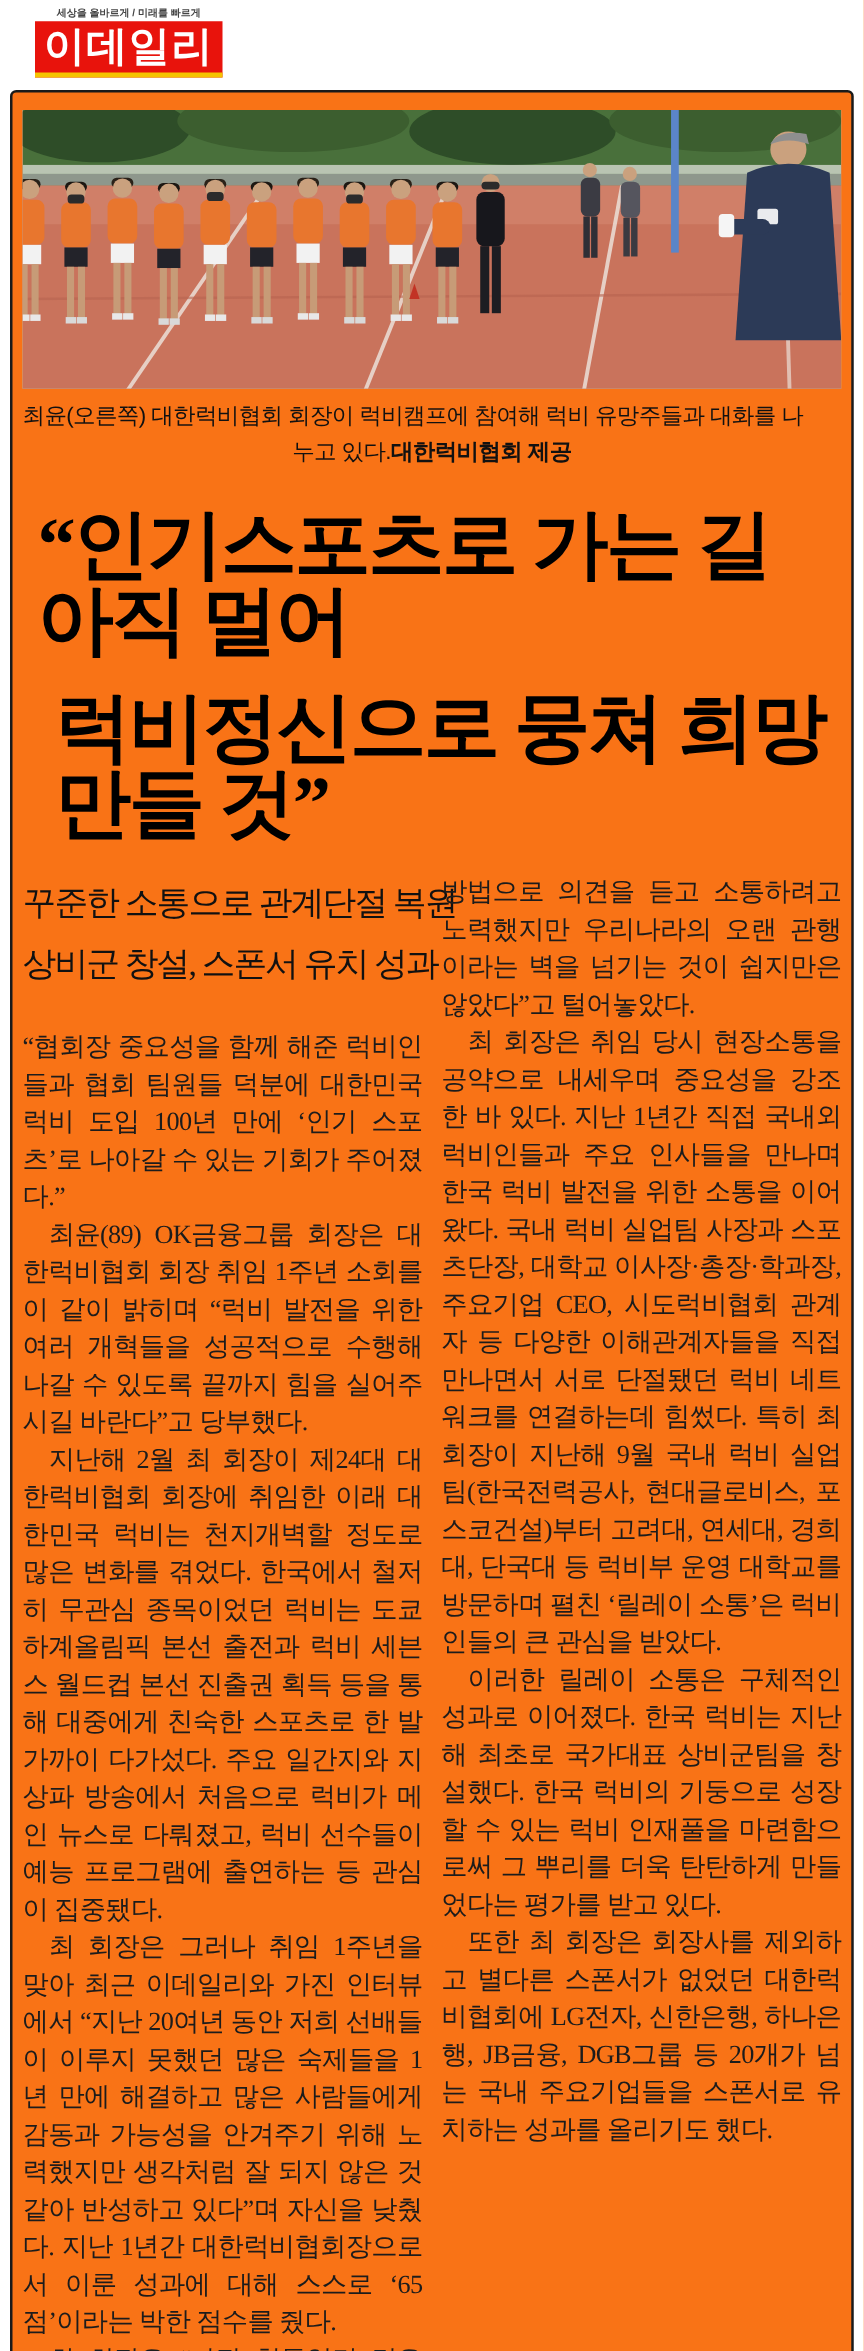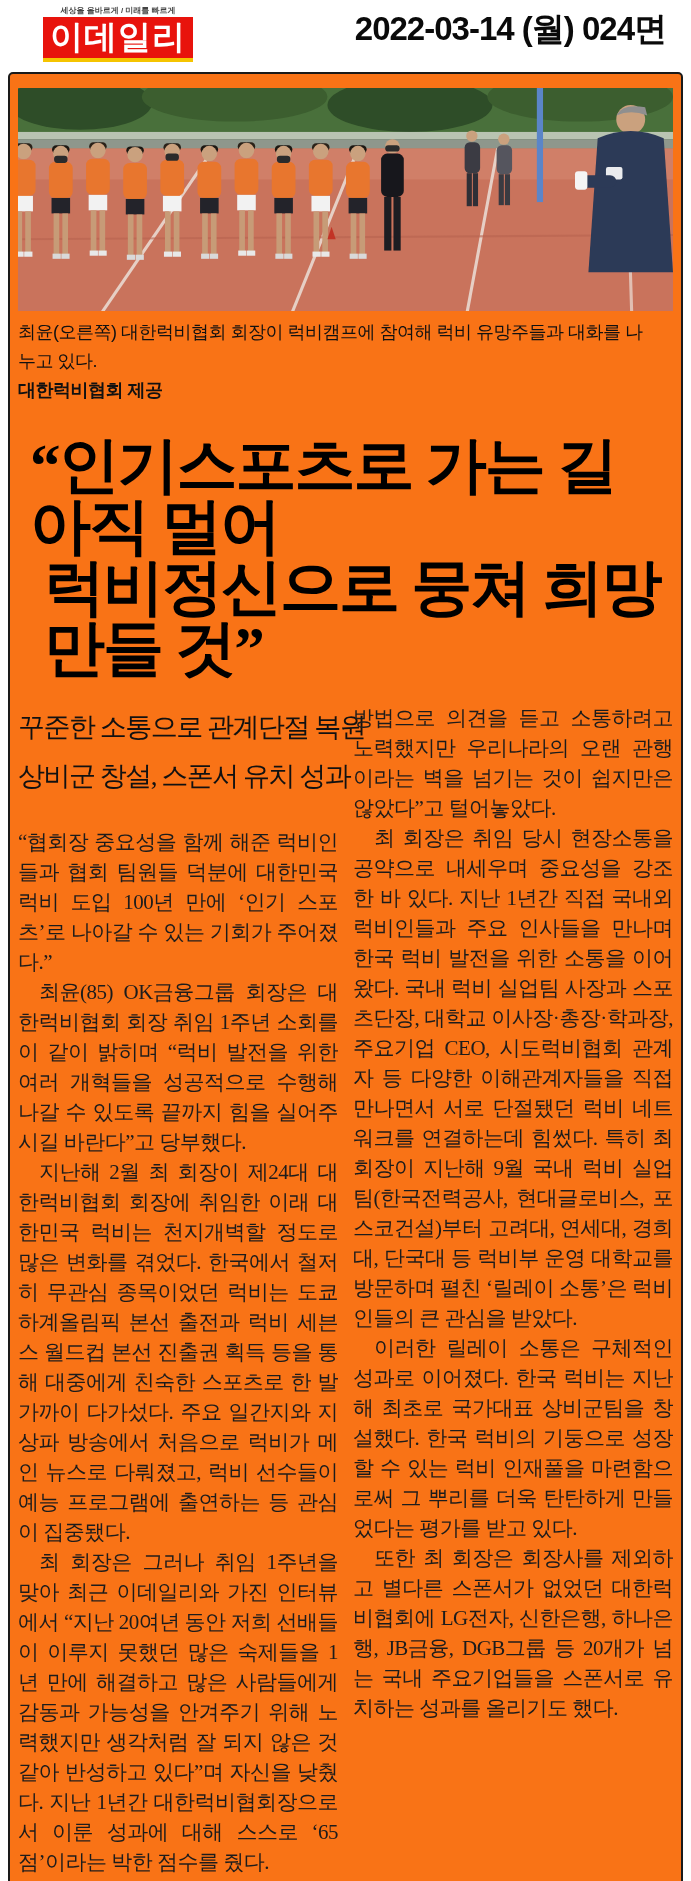--- a/index.html
+++ b/index.html
@@ -24,7 +24,7 @@
   }
   
   .header{position:relative;height:72px;}
-  .logo-block{position:absolute;left:43px;top:5px;text-align:center;}
+  .logo-block{position:absolute;left:28px;top:5px;text-align:center;}
   .logo-slogan{font-size:8px;font-weight:bold;color:#444;letter-spacing:0;margin-bottom:1px;white-space:nowrap;}
   .logo-box{
     background:var(--brand-red);color:#fff;font-weight:bold;font-size:33px;line-height:1.12;

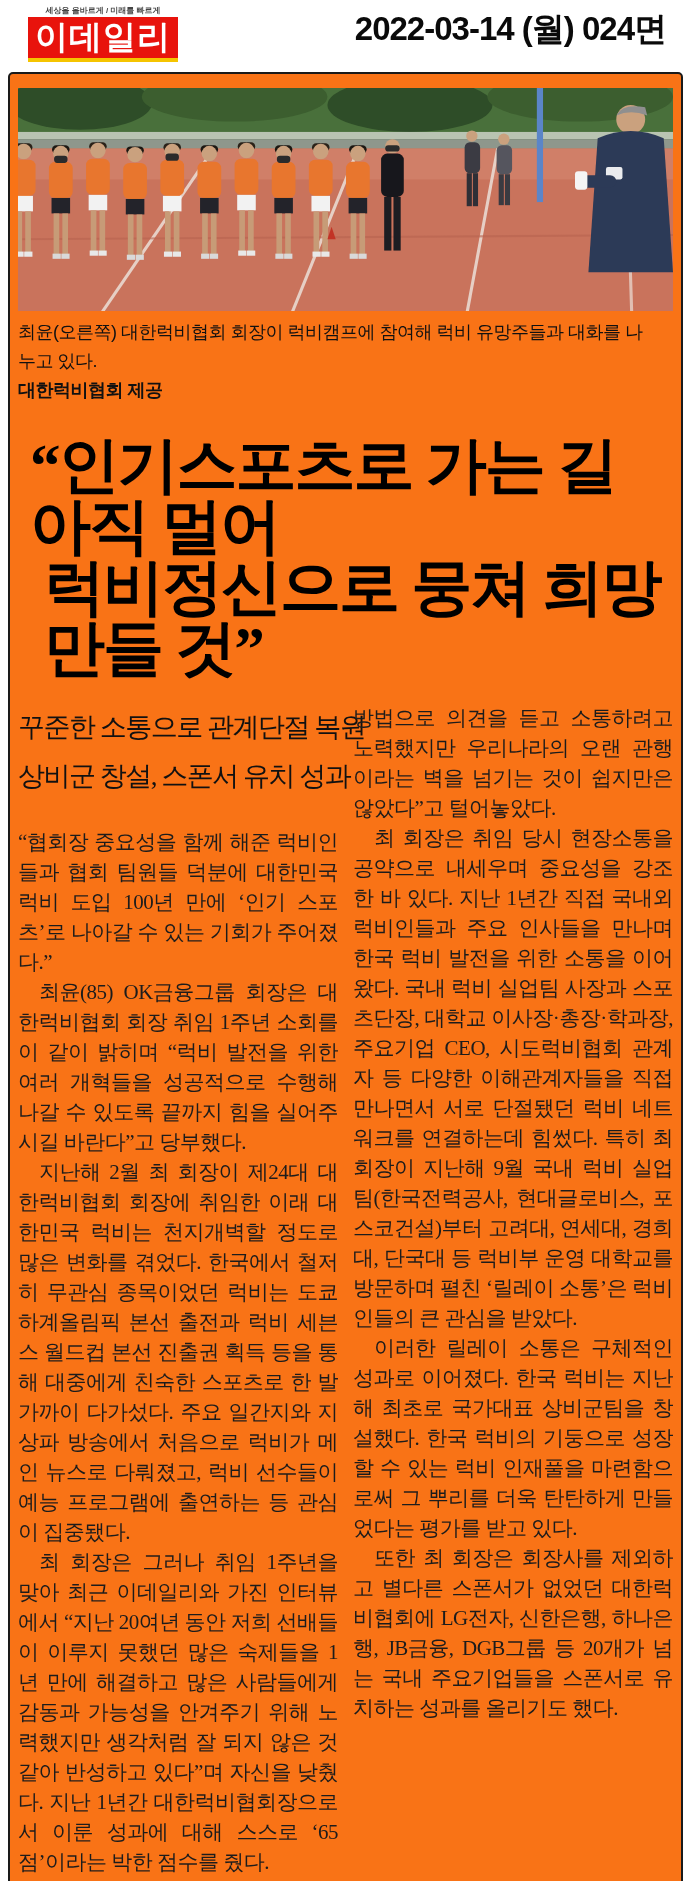--- a/index.html
+++ b/index.html
@@ -75,7 +75,6 @@
     <div class="logo-slogan">세상을 올바르게 / 미래를 빠르게</div>
     <div class="logo-box">이데일리</div>
   </div>
-  <div class="date-line">2022-03-14 (월) 024면</div>
 </div>
 
 <div class="article-box">

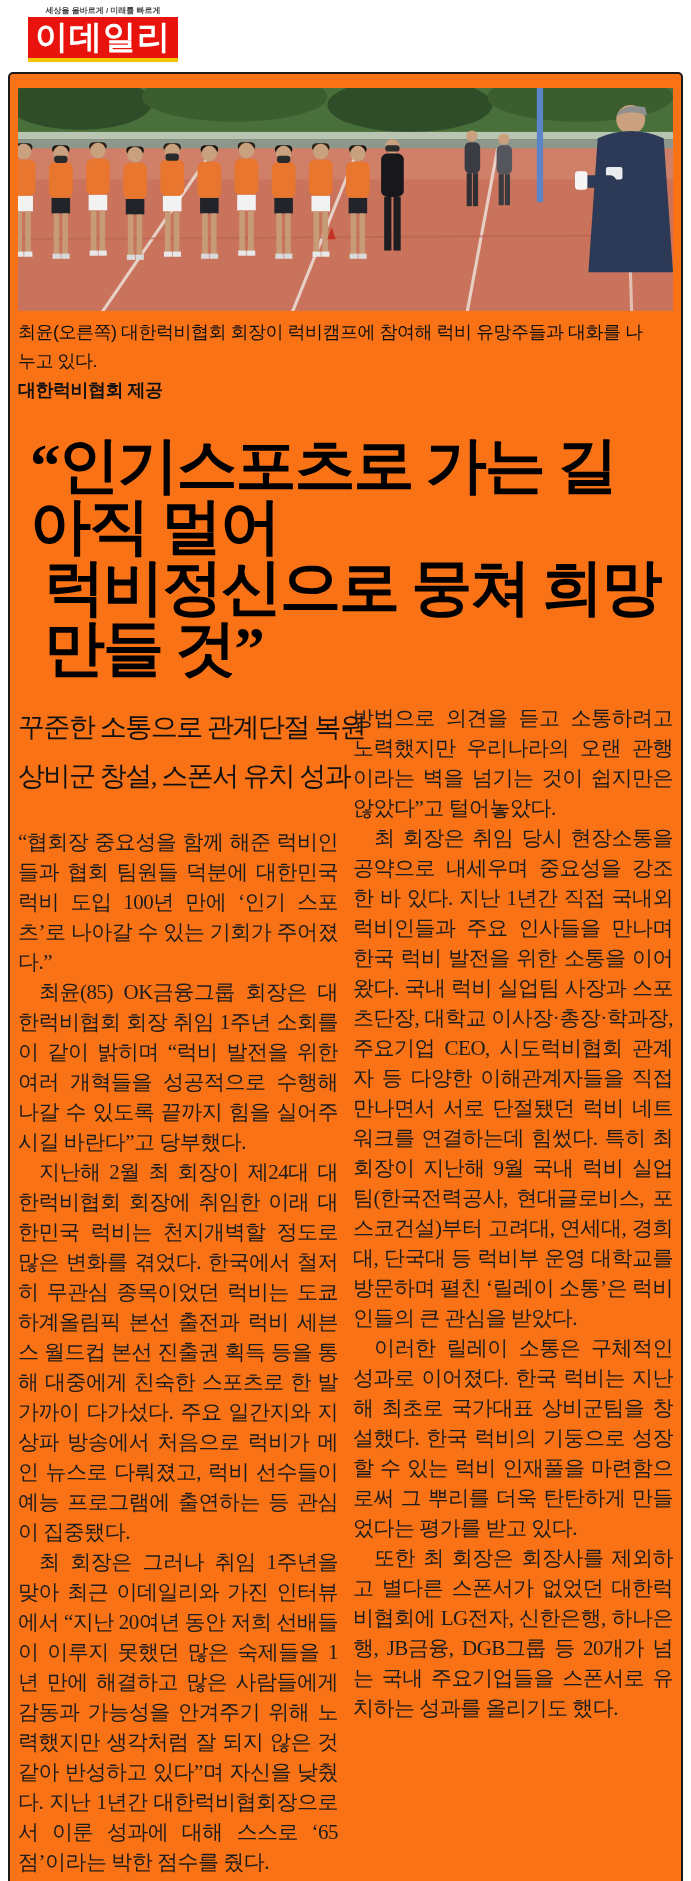--- a/index.html
+++ b/index.html
@@ -42,7 +42,7 @@
   .photo{width:100%;height:223px;overflow:hidden;background:#b8b2a8;}
   .photo svg{display:block;width:100%;height:100%;}
   .caption{margin-top:7px;font-size:18px;line-height:29px;color:#111;letter-spacing:-0.5px;}
-  .caption-row2{display:flex;justify-content:center;flex-direction:column;}
+  .caption-row2{display:flex;justify-content:center;}
   .caption-credit{color:#111;font-weight:bold;}
   
   .headline{

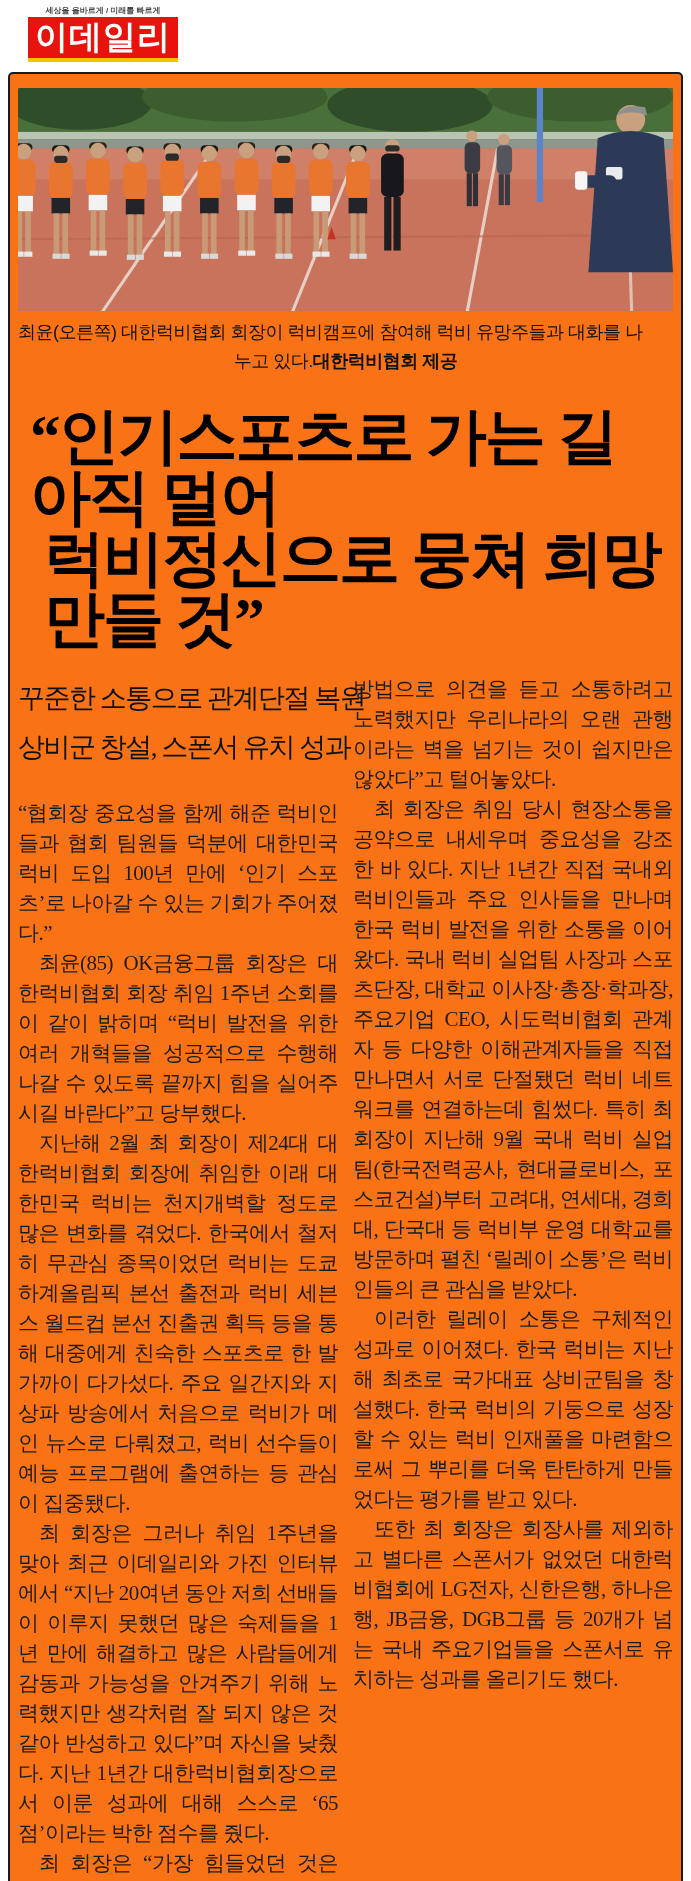--- a/index.html
+++ b/index.html
@@ -50,7 +50,7 @@
     font-size:61px;line-height:61px;letter-spacing:-2px;margin:30px 0 24px;
   }
   .headline .hl1{padding-left:12px;}
-  .headline .hl2{padding-left:26px;}
+  .headline .hl2{padding-left:26px;margin-top:24px;}
   
   .columns{display:flex;gap:15px;margin-top:6px;}
   .col{flex:1;min-width:0;}

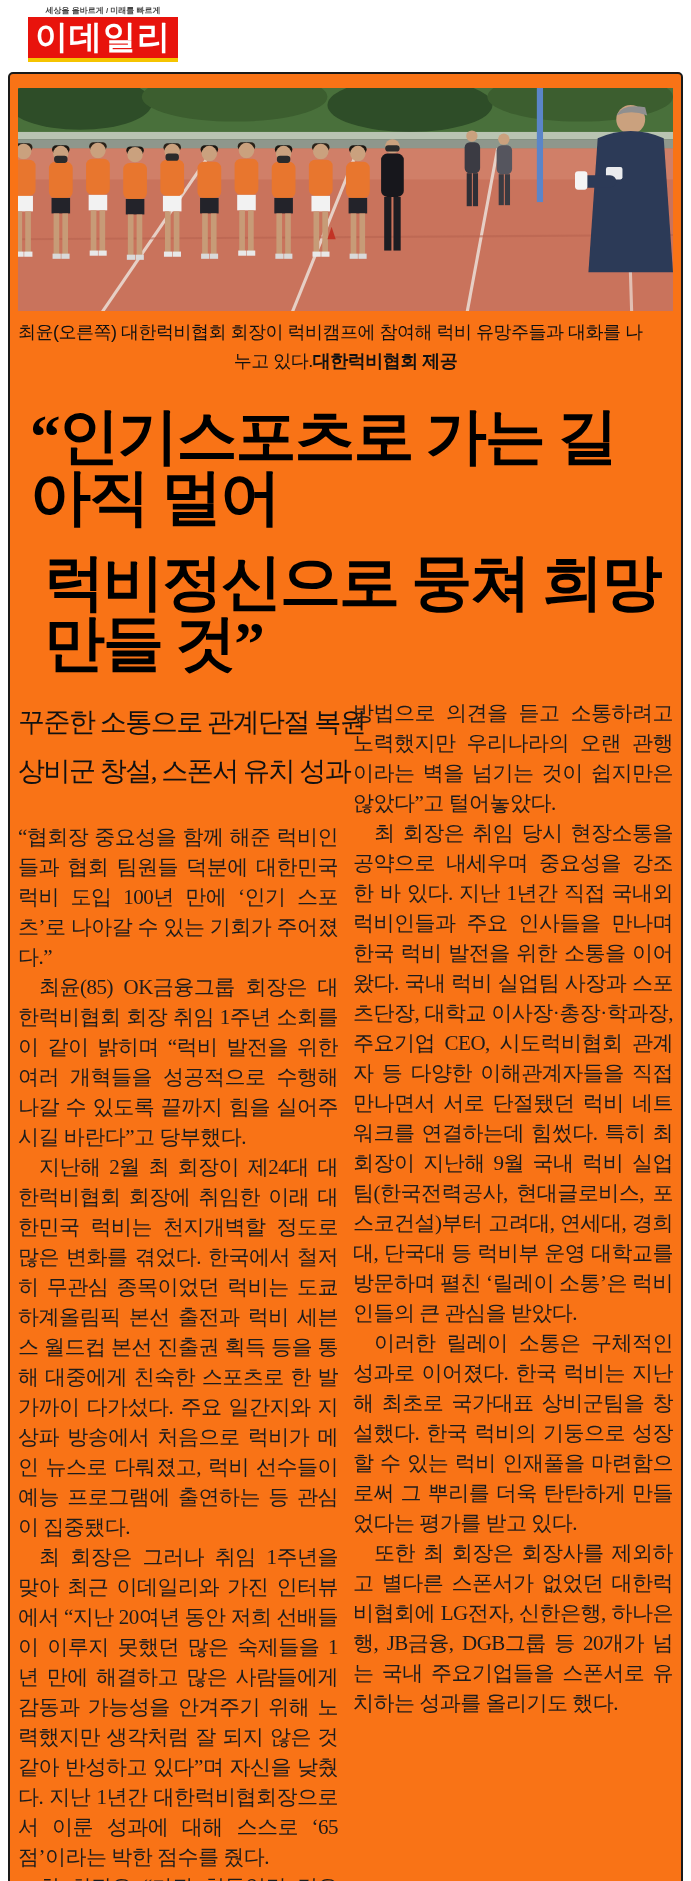--- a/index.html
+++ b/index.html
@@ -192,7 +192,7 @@
       </div>
       <div class="flow">
           <p class="para">“협회장 중요성을 함께 해준 럭비인들과 협회 팀원들 덕분에 대한민국 럭비 도입 100년 만에 ‘인기 스포츠’로 나아갈 수 있는 기회가 주어졌다.”</p>
-          <p class="para indent">최윤(85) OK금융그룹 회장은 대한럭비협회 회장 취임 1주년 소회를 이 같이 밝히며 “럭비 발전을 위한 여러 개혁들을 성공적으로 수행해 나갈 수 있도록 끝까지 힘을 실어주시길 바란다”고 당부했다.</p>
+          <p class="para indent">최윤(89) OK금융그룹 회장은 대한럭비협회 회장 취임 1주년 소회를 이 같이 밝히며 “럭비 발전을 위한 여러 개혁들을 성공적으로 수행해 나갈 수 있도록 끝까지 힘을 실어주시길 바란다”고 당부했다.</p>
           <p class="para indent">지난해 2월 최 회장이 제24대 대한럭비협회 회장에 취임한 이래 대한민국 럭비는 천지개벽할 정도로 많은 변화를 겪었다. 한국에서 철저히 무관심 종목이었던 럭비는 도쿄 하계올림픽 본선 출전과 럭비 세븐스 월드컵 본선 진출권 획득 등을 통해 대중에게 친숙한 스포츠로 한 발 가까이 다가섰다. 주요 일간지와 지상파 방송에서 처음으로 럭비가 메인 뉴스로 다뤄졌고, 럭비 선수들이 예능 프로그램에 출연하는 등 관심이 집중됐다.</p>
           <p class="para indent">최 회장은 그러나 취임 1주년을 맞아 최근 이데일리와 가진 인터뷰에서 “지난 20여년 동안 저희 선배들이 이루지 못했던 많은 숙제들을 1년 만에 해결하고 많은 사람들에게 감동과 가능성을 안겨주기 위해 노력했지만 생각처럼 잘 되지 않은 것 같아 반성하고 있다”며 자신을 낮췄다. 지난 1년간 대한럭비협회장으로서 이룬 성과에 대해 스스로 ‘65점’이라는 박한 점수를 줬다.</p>
           <p class="para indent">최 회장은 “가장 힘들었던 것은 오랫동안 럭비계를 지켜온 분들과 소통을 하는 것이었다”면서 “다양한</p>

